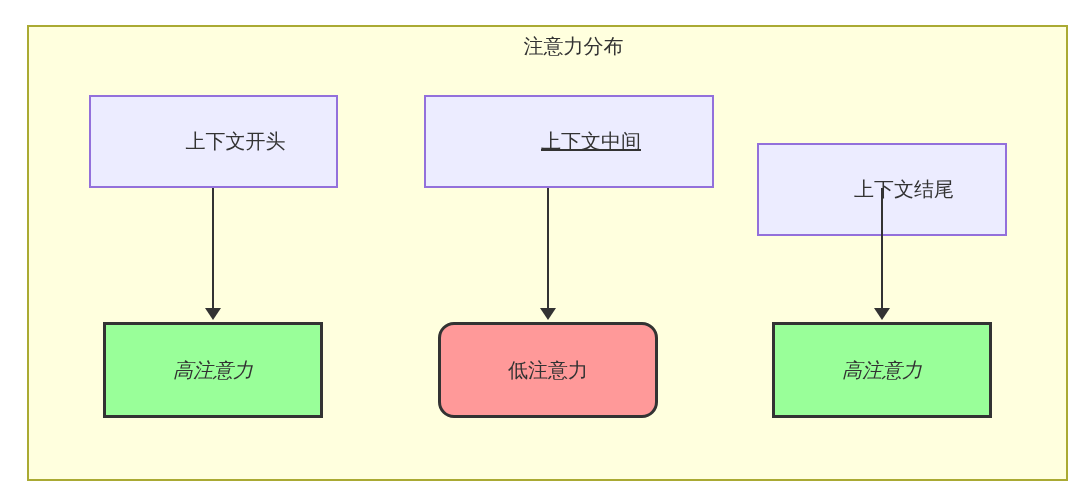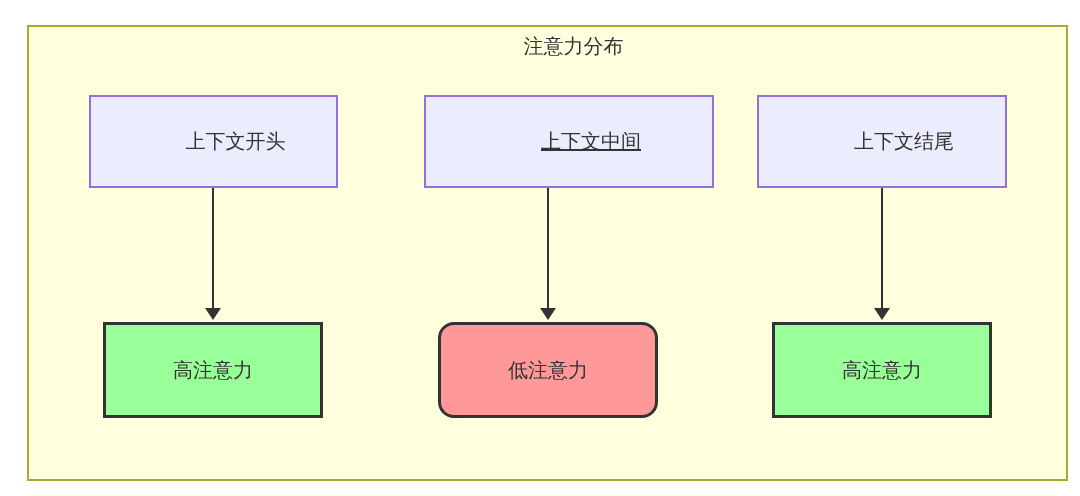--- a/index.html
+++ b/index.html
@@ -48,7 +48,7 @@
   }
   .tnode.t1 { left: 89px;  width: 249px; }
   .tnode.t2 { left: 424px; width: 290px; text-decoration: underline; }
-  .tnode.t3 { left: 757px; width: 250px; }
+  .tnode.t3 { left: 757px; width: 250px; margin-top: 48px; }
   .bnode {
     top: 322px;
     height: 96px;

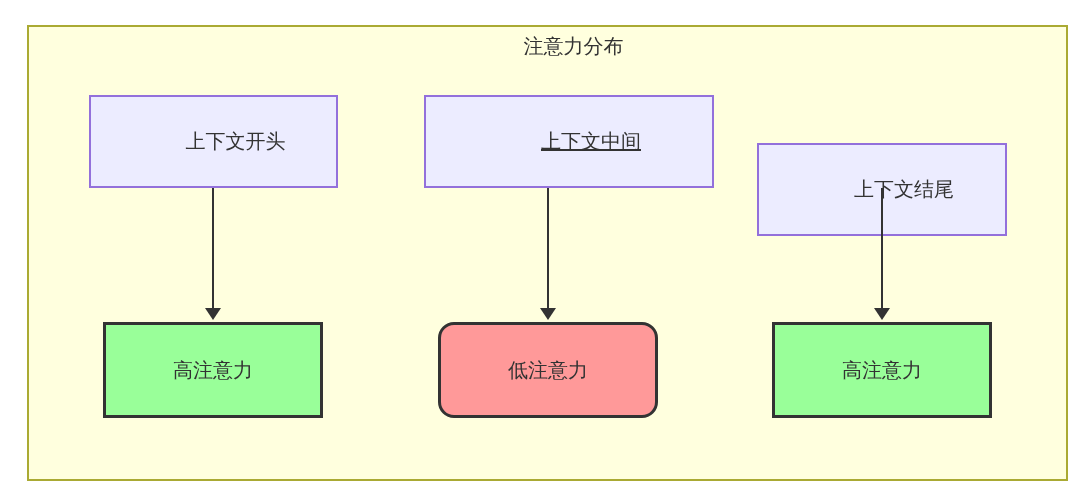--- a/index.html
+++ b/index.html
@@ -54,7 +54,7 @@
     height: 96px;
     border: 3px solid var(--strong_border, #333333);
   }
-  .bnode.high { background: var(--high_bg, #99ff99); }
+  .bnode.high { background: var(--high_bg, #99ff99); font-style: italic; }
   .bnode.low  { background: var(--low_bg, #ff9999); }
   .bnode.b1 { left: 103px; width: 220px; }
   .bnode.b2 { left: 438px; width: 220px; border-radius: 16px; }

